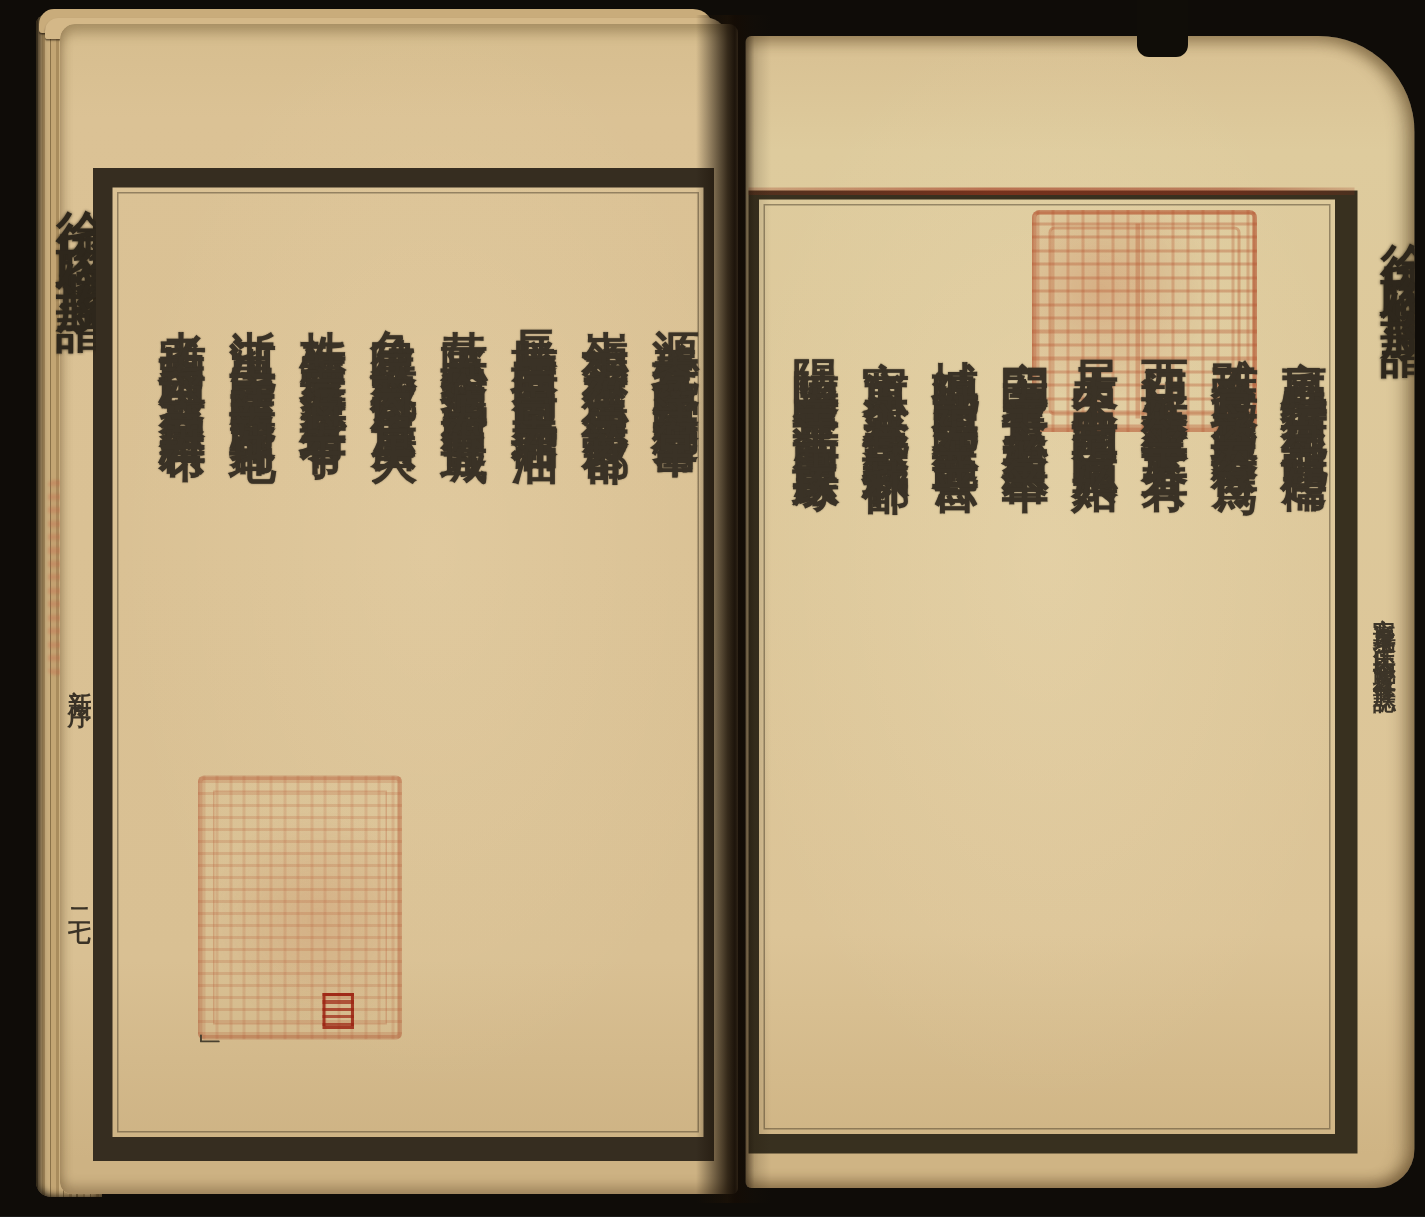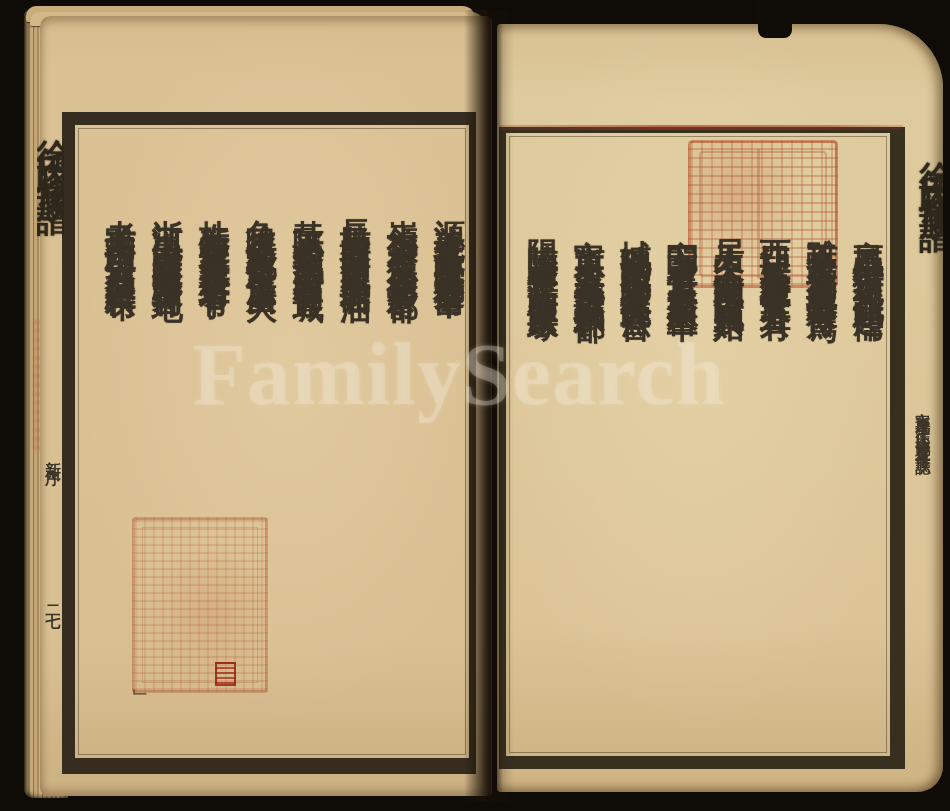--- a/index.html
+++ b/index.html
@@ -234,7 +234,6 @@
 
   <div class="top-gap"></div>
 
-  <div class="watermark">FamilySearch</div>
 
 </div>
 

